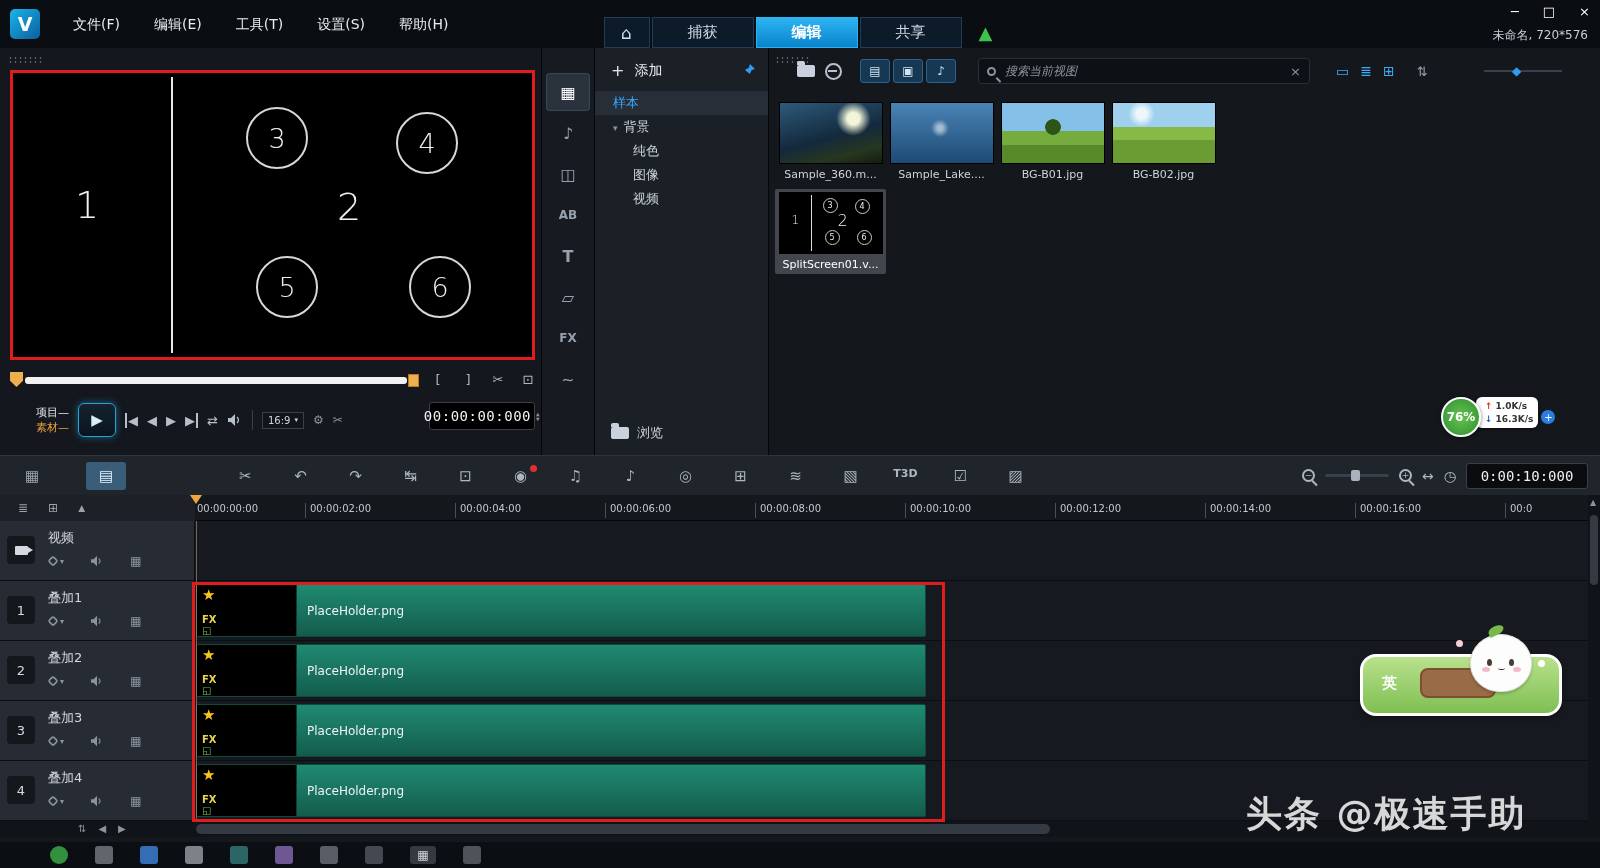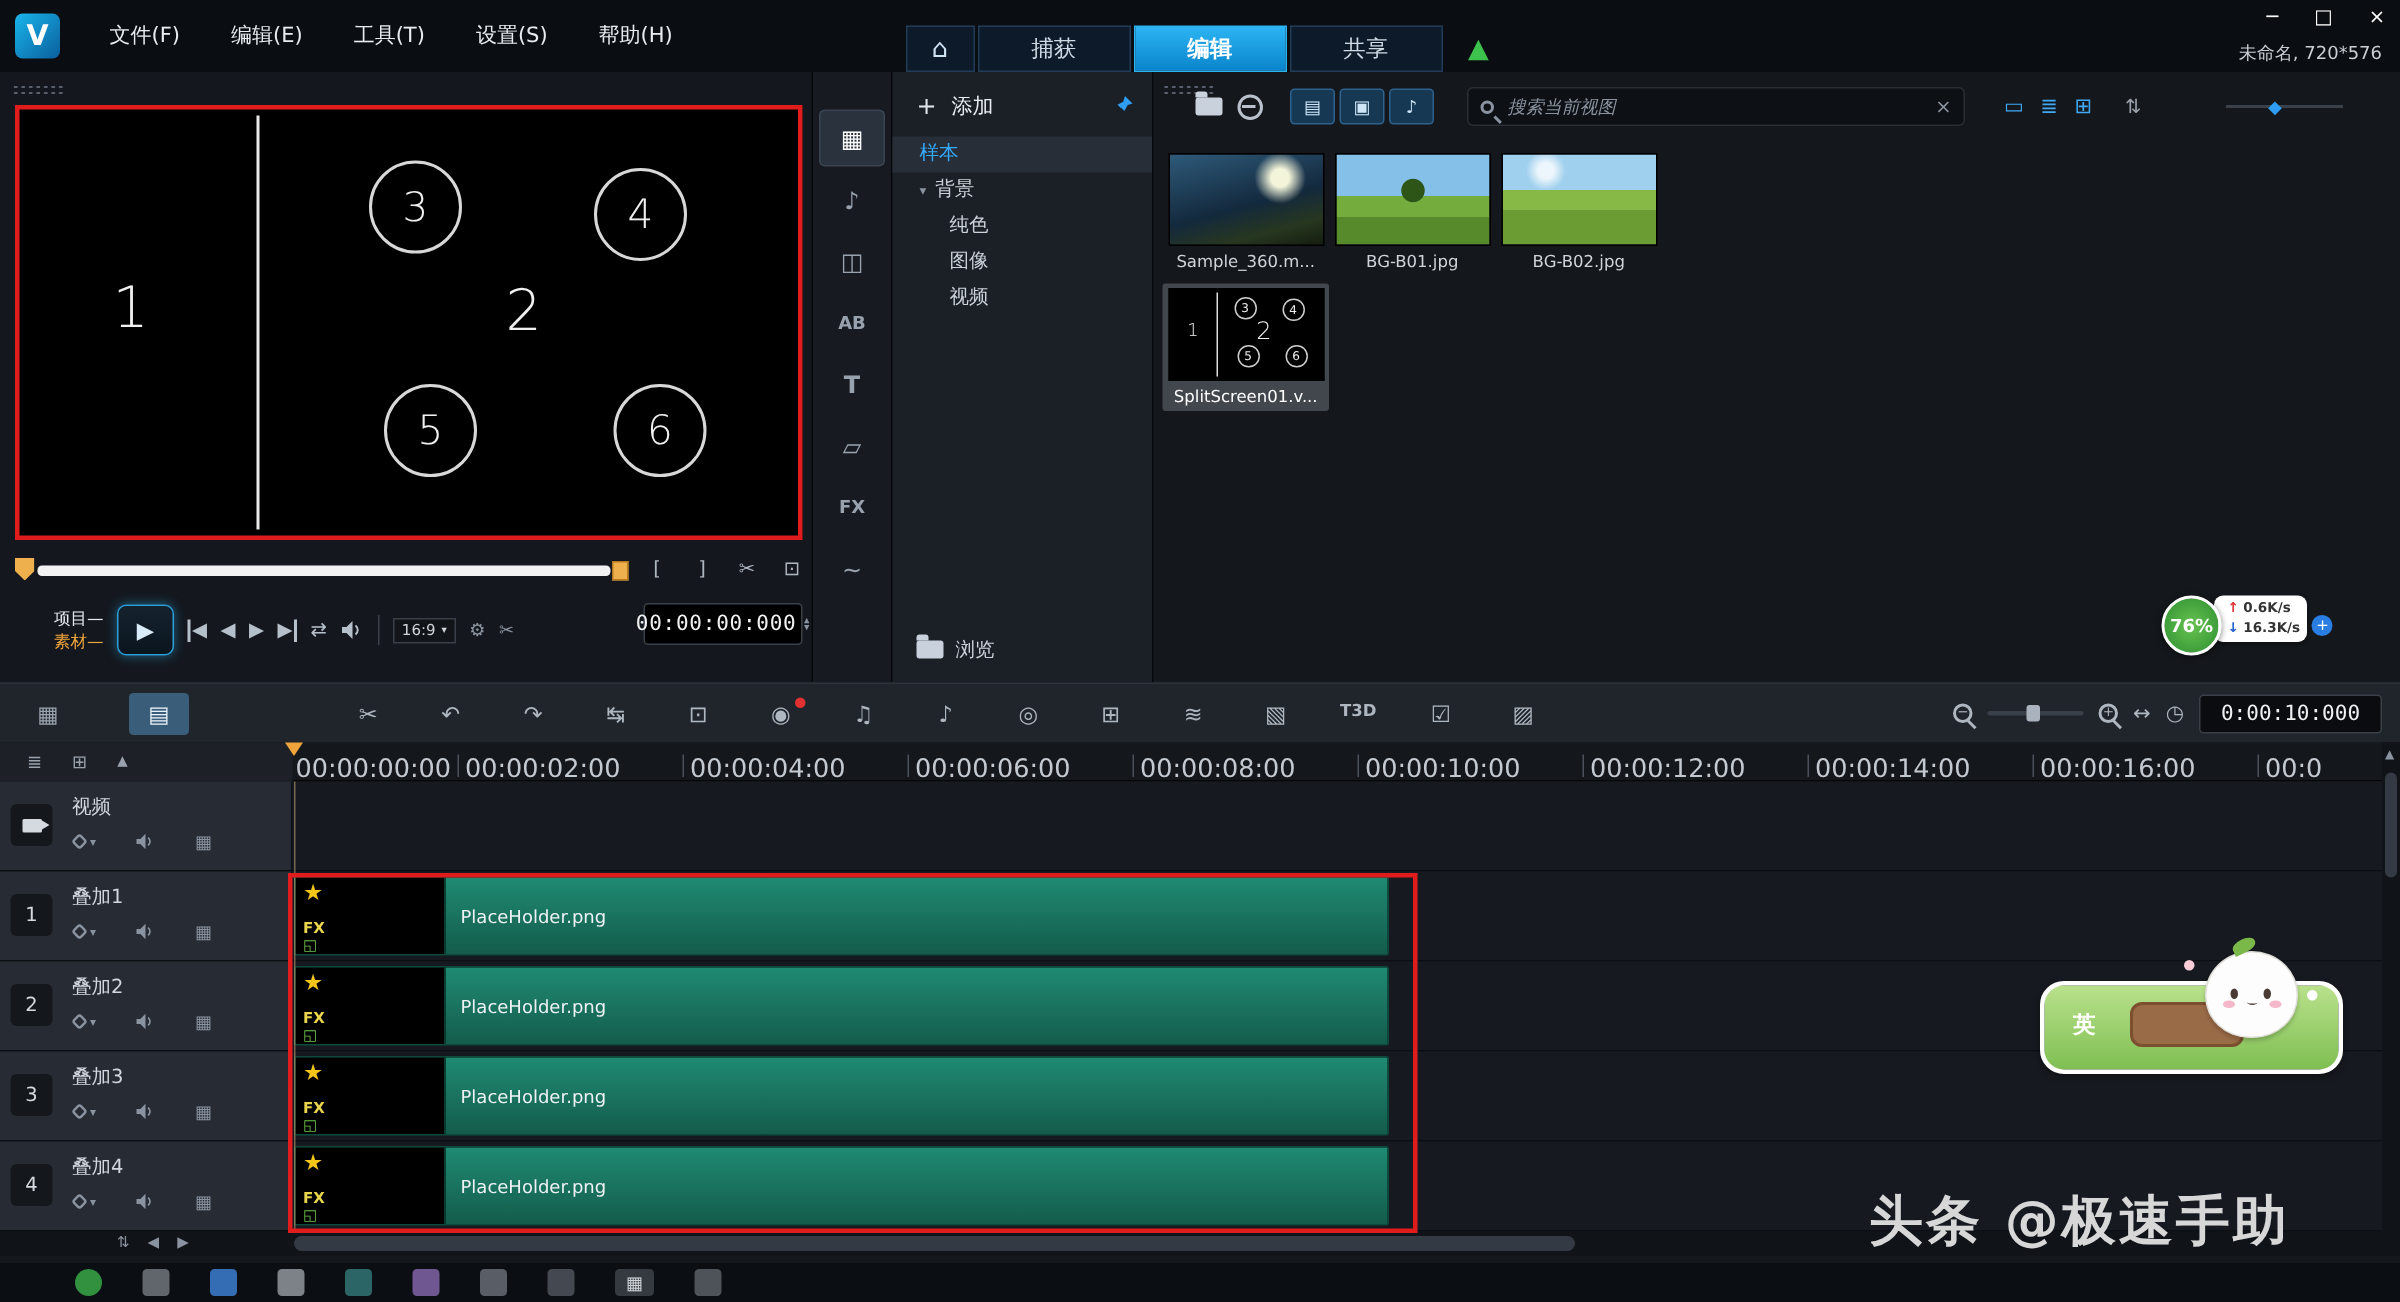--- a/index.html
+++ b/index.html
@@ -386,6 +386,10 @@
         <div class="tlab">Sample_360.m...</div>
       </div>
       <div class="thumb">
+        <div class="timg tg1"></div>
+        <div class="tlab">Sample_Lake....</div>
+      </div>
+      <div class="thumb">
         <div class="timg tg2"></div>
         <div class="tlab">BG-B01.jpg</div>
       </div>

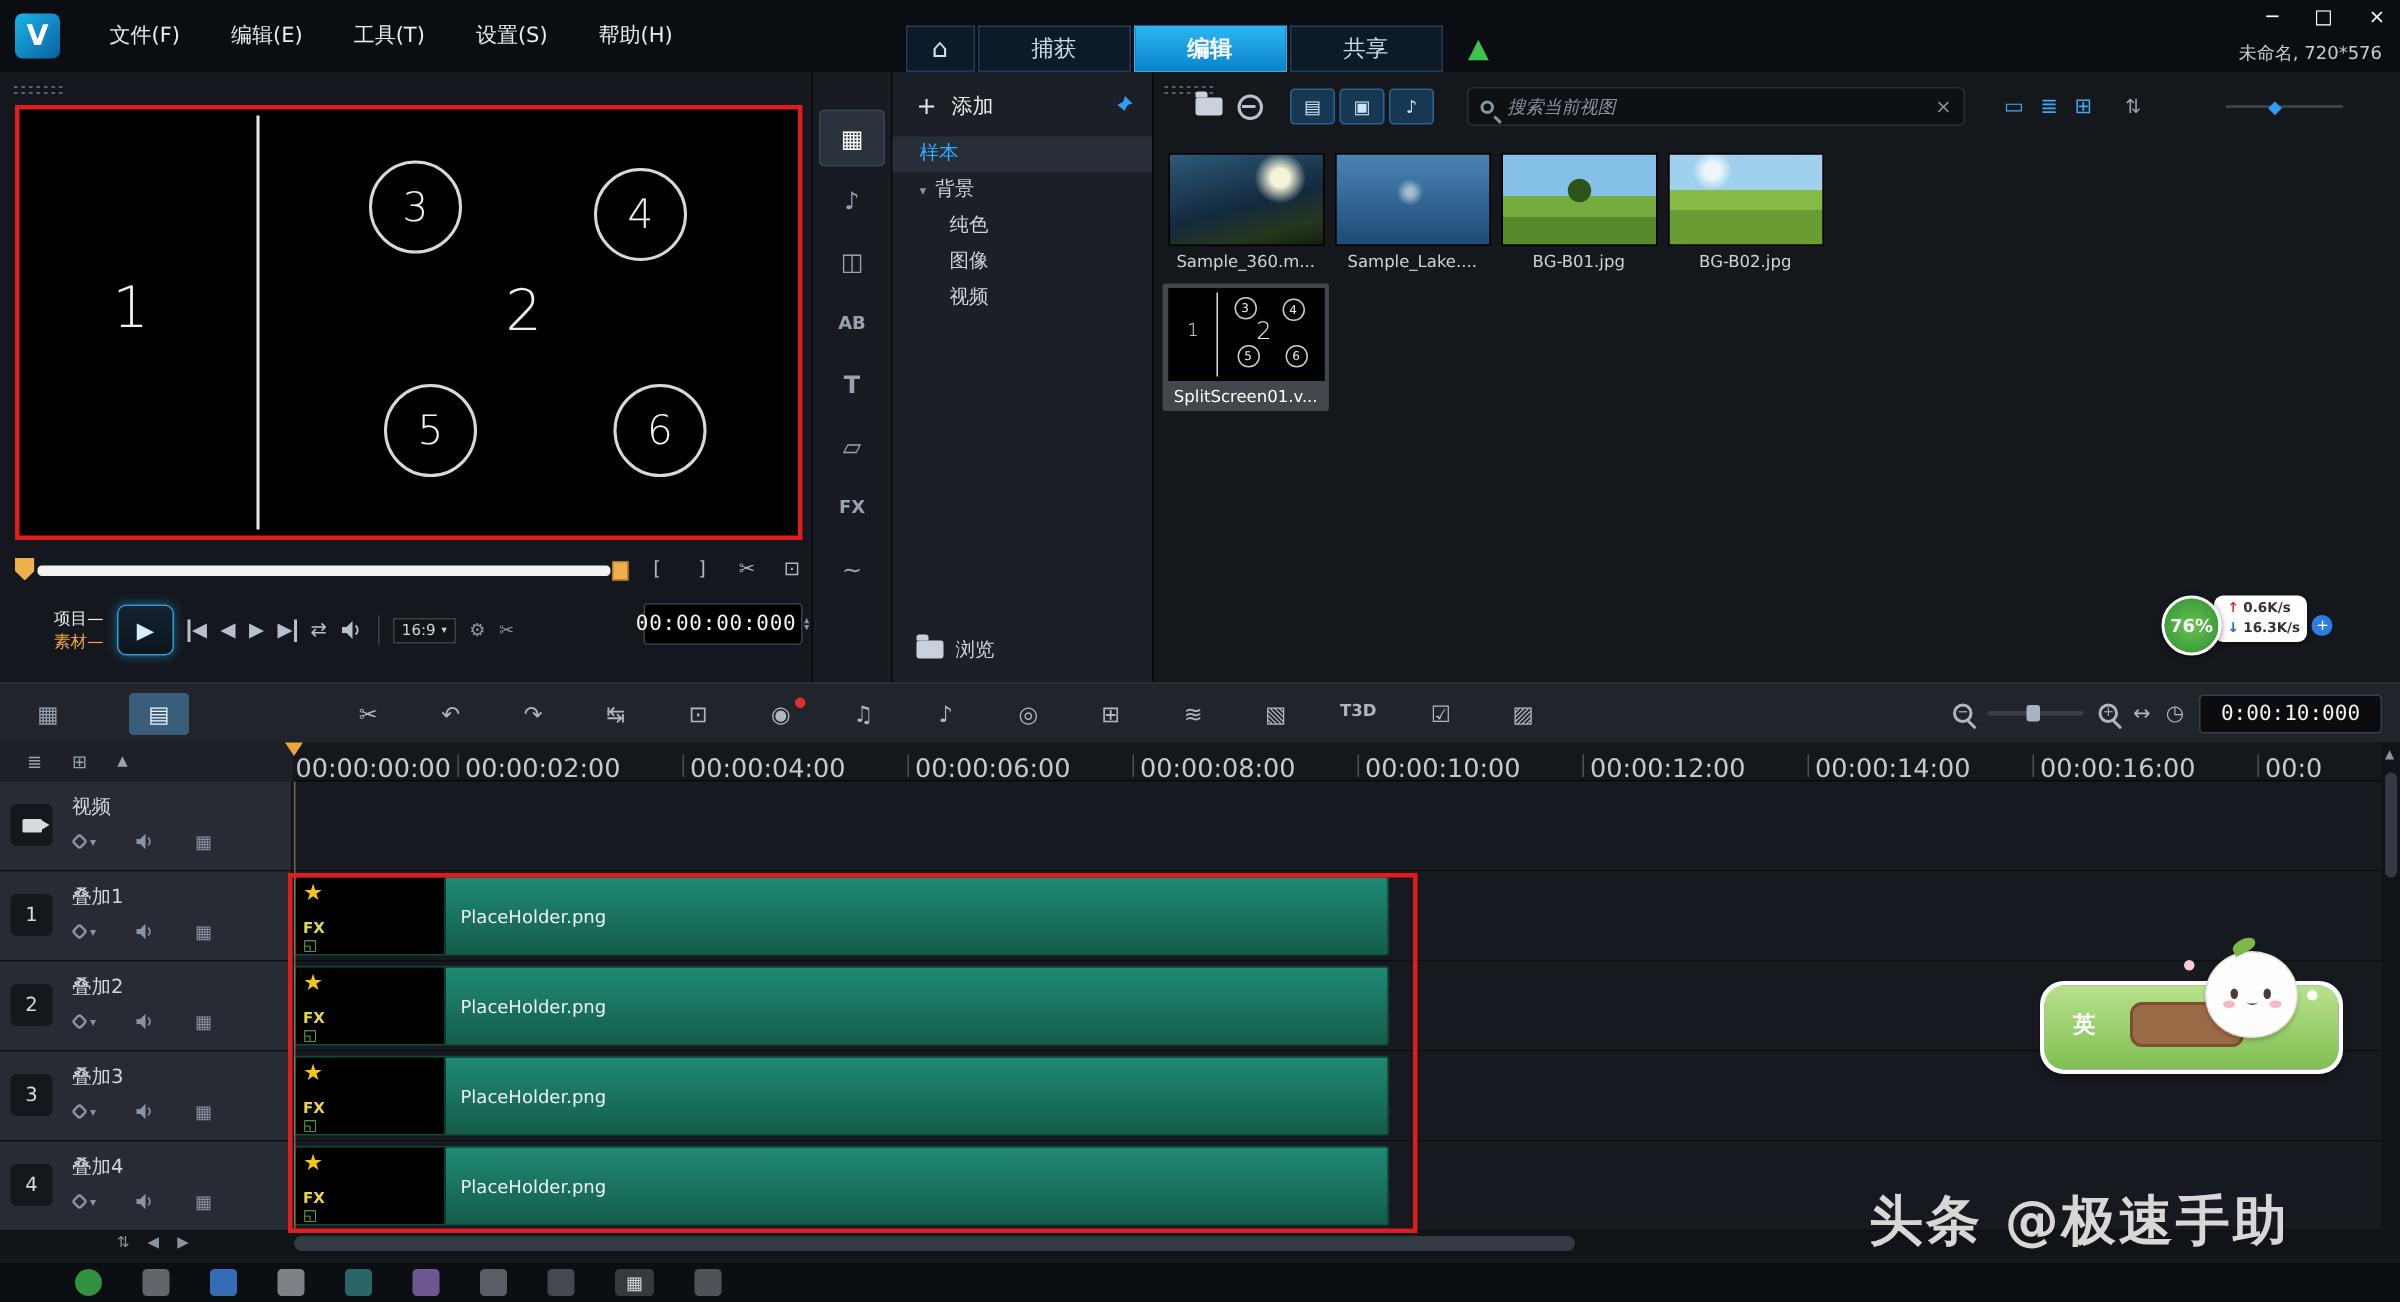--- a/index.html
+++ b/index.html
@@ -638,7 +638,7 @@
   <div class="netpill">
     <div class="netrow">
         <span class="uparrow">↑</span>
-        <span>0.6K/s</span>
+        <span>1.0K/s</span>
       </div>
     <div class="netrow">
         <span class="dnarrow">↓</span>

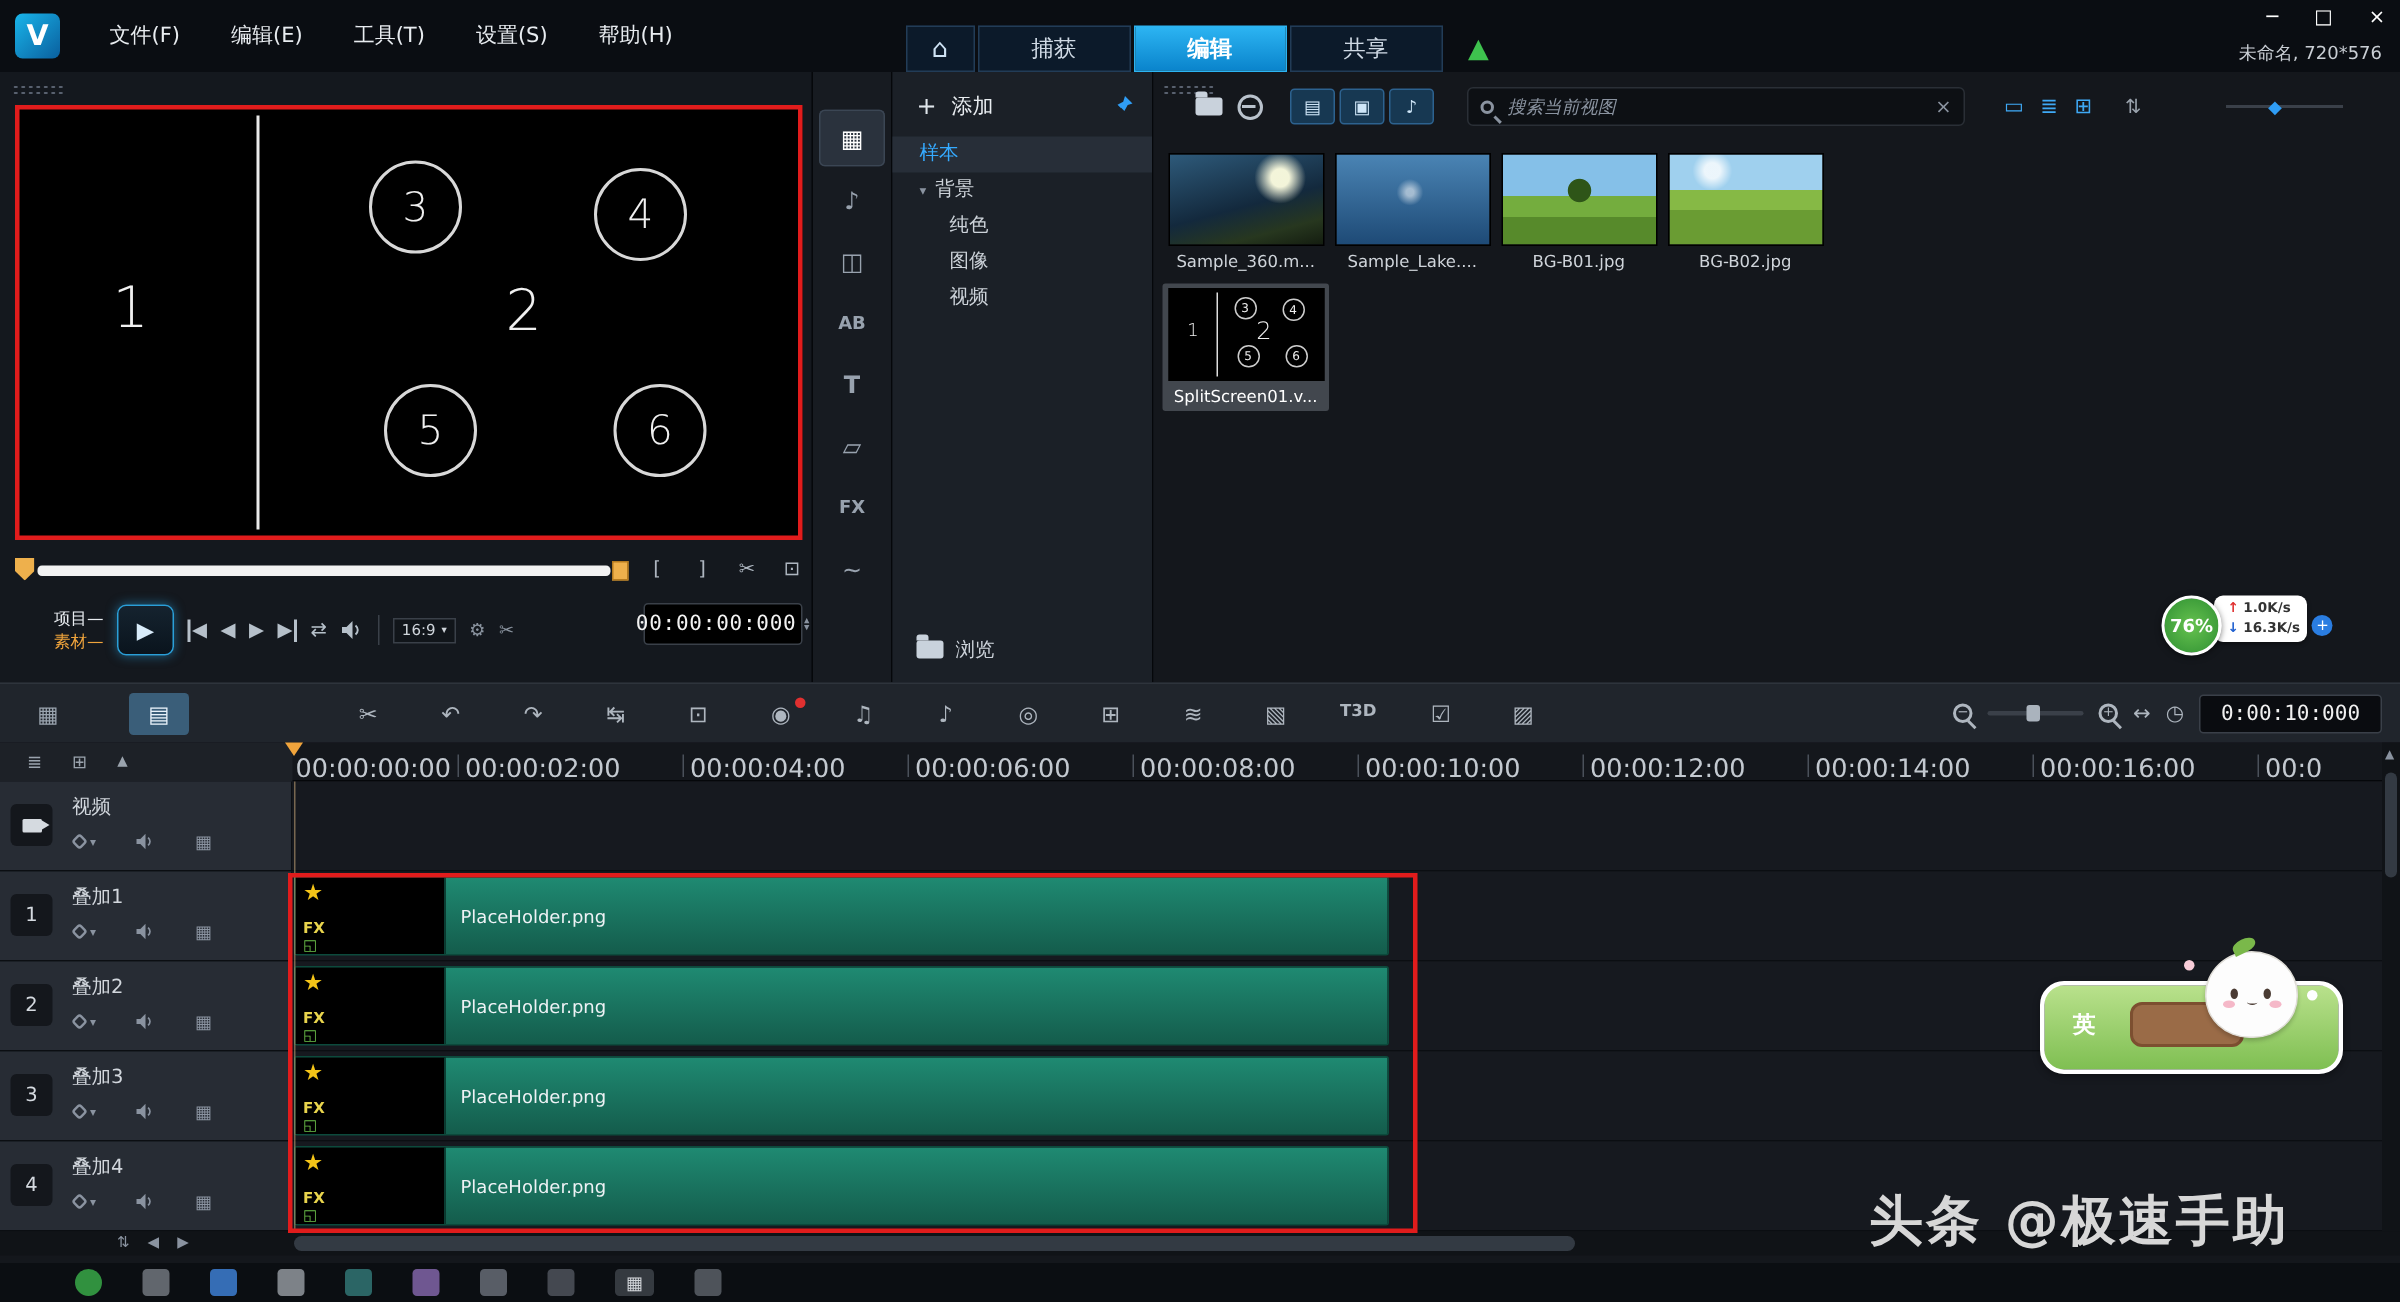--- a/index.html
+++ b/index.html
@@ -160,7 +160,7 @@
   .r-head{position:absolute;left:0;top:0;width:195px;height:26px;background:#1d2127;display:flex;align-items:center;
           gap:20px;padding-left:18px;color:#9aa3ad;font-size:12px}
   .r-head span{cursor:pointer}
-  .rtick{position:absolute;top:8px;font-size:17px;color:#c3c9d0;display:flex;align-items:flex-start}
+  .rtick{position:absolute;top:8px;font-size:10px;color:#c3c9d0;display:flex;align-items:flex-start}
   .rtick::before{content:"";width:1px;height:15px;background:#4a515a;margin-right:4px}
   .rt0{left:197px}.rt0::before{display:none}
   .rt1{left:305px}.rt2{left:455px}.rt3{left:605px}.rt4{left:755px}

